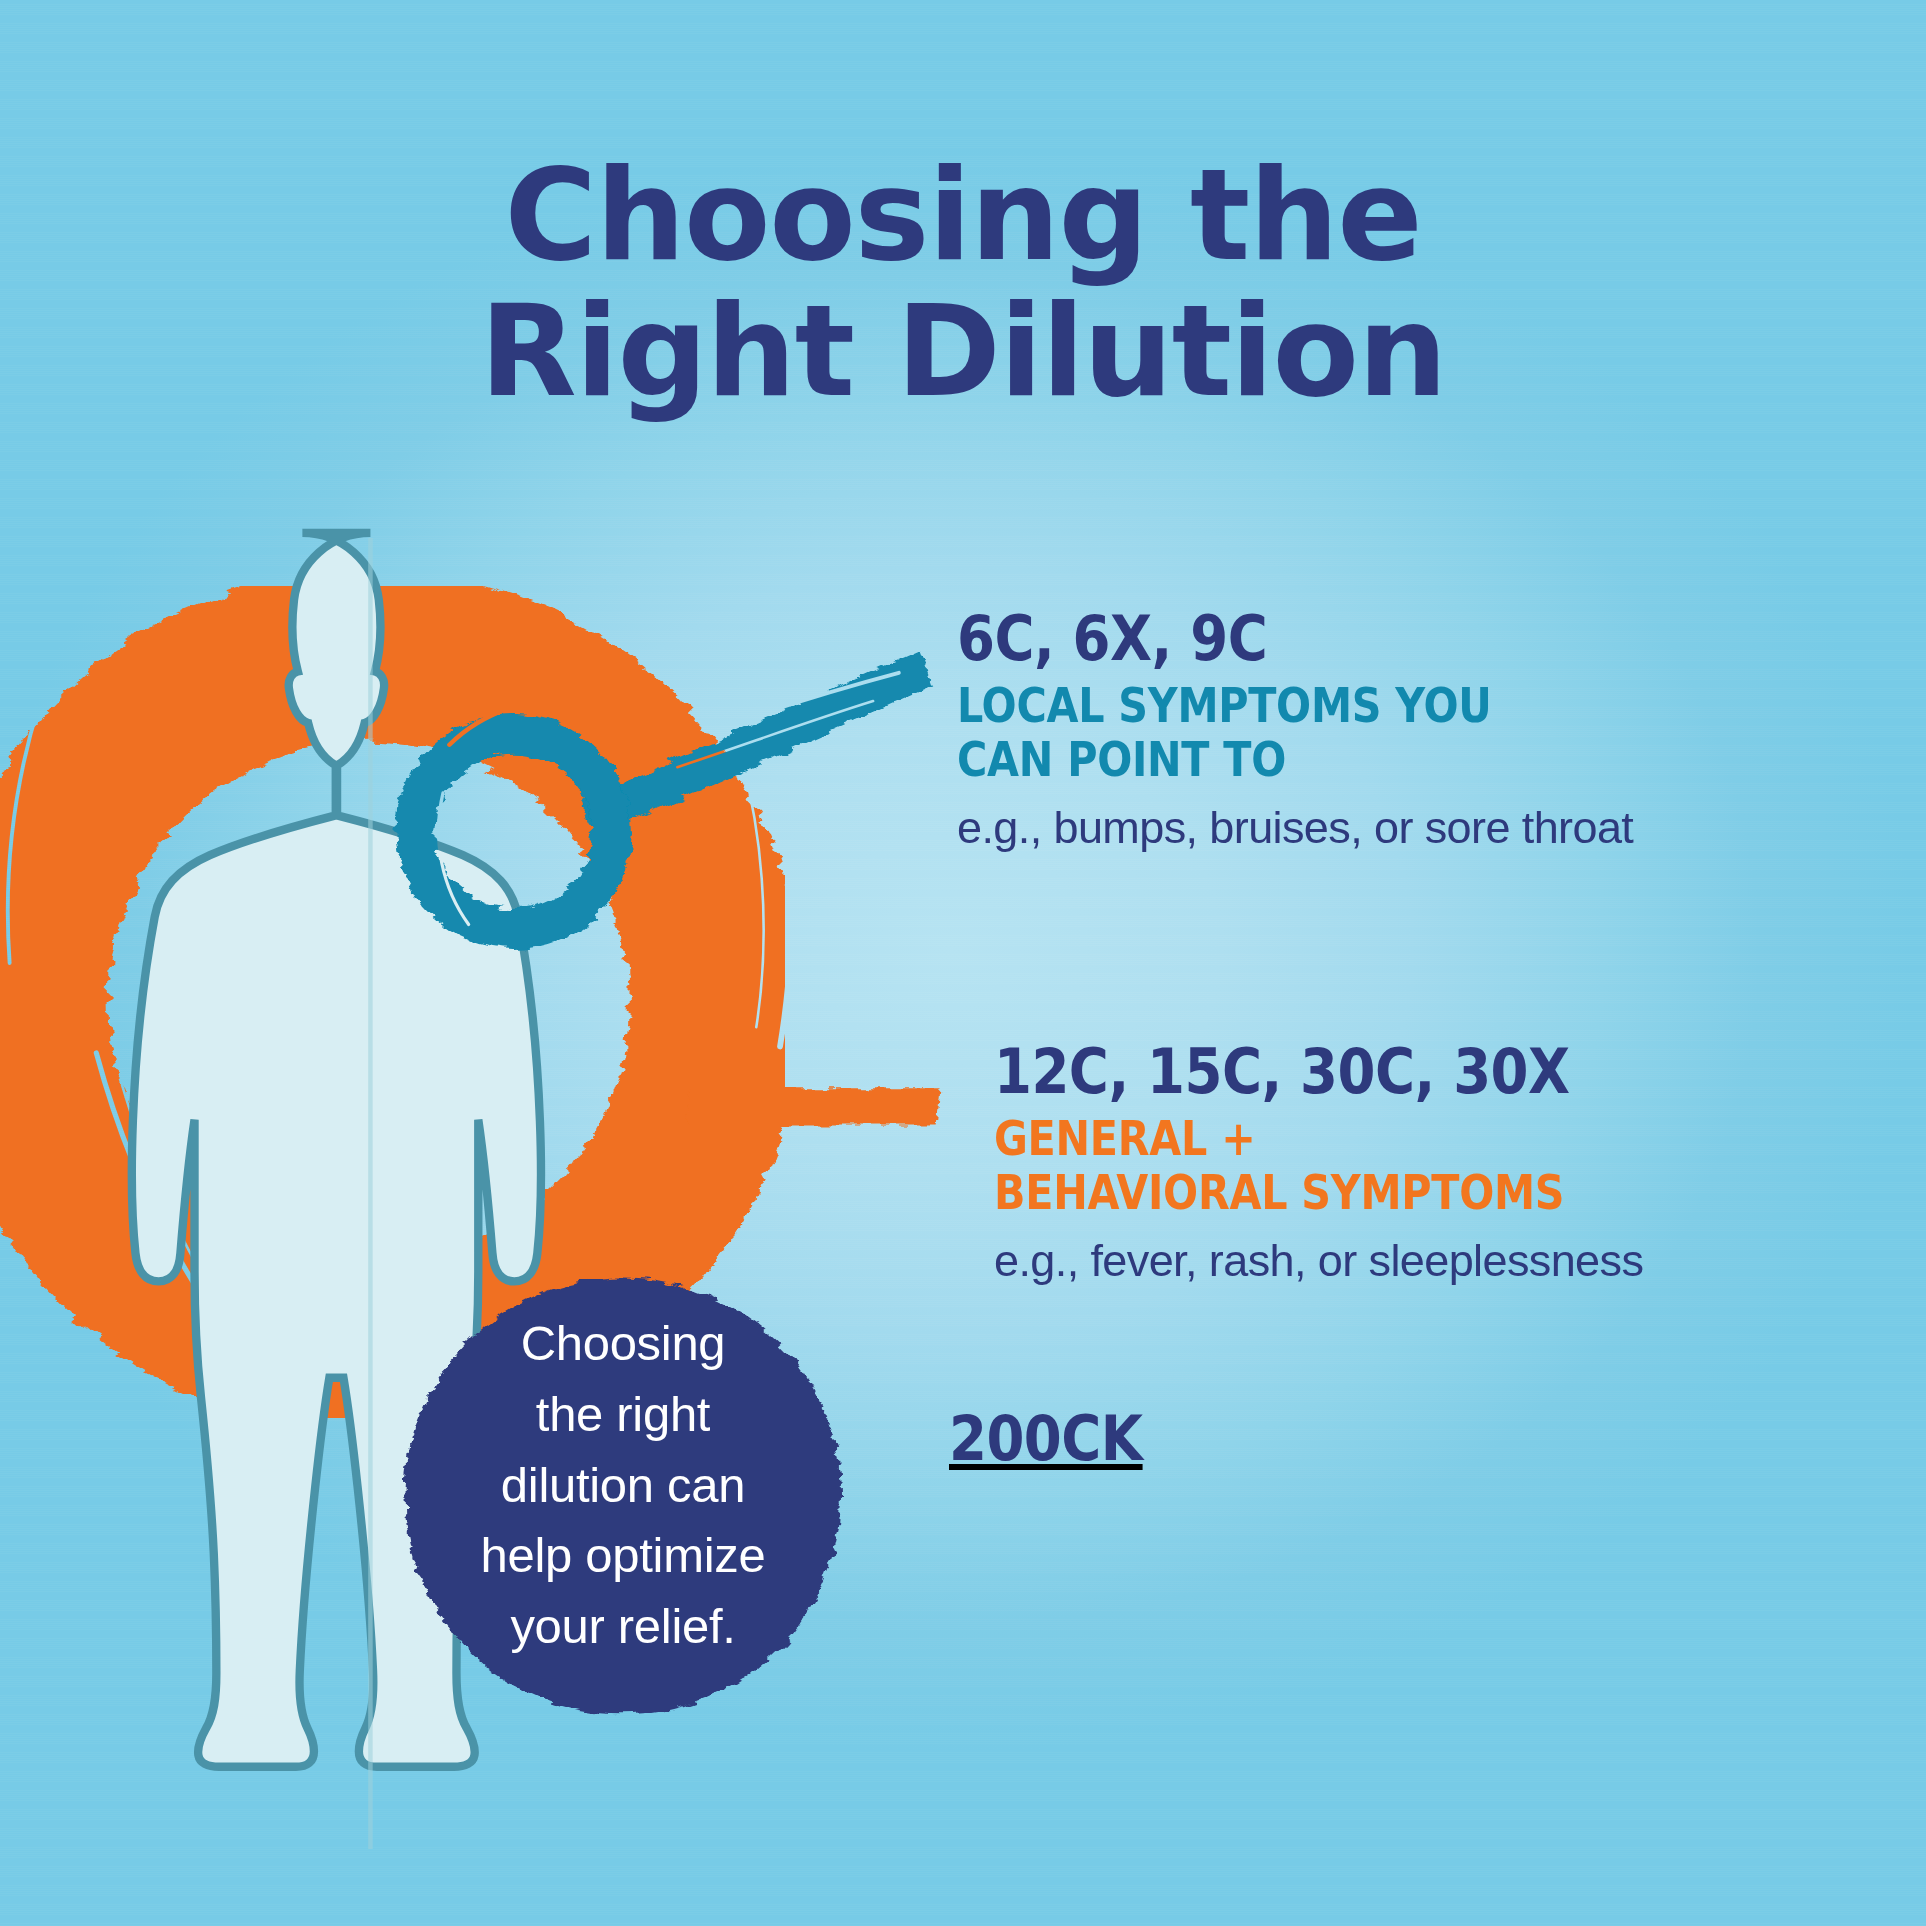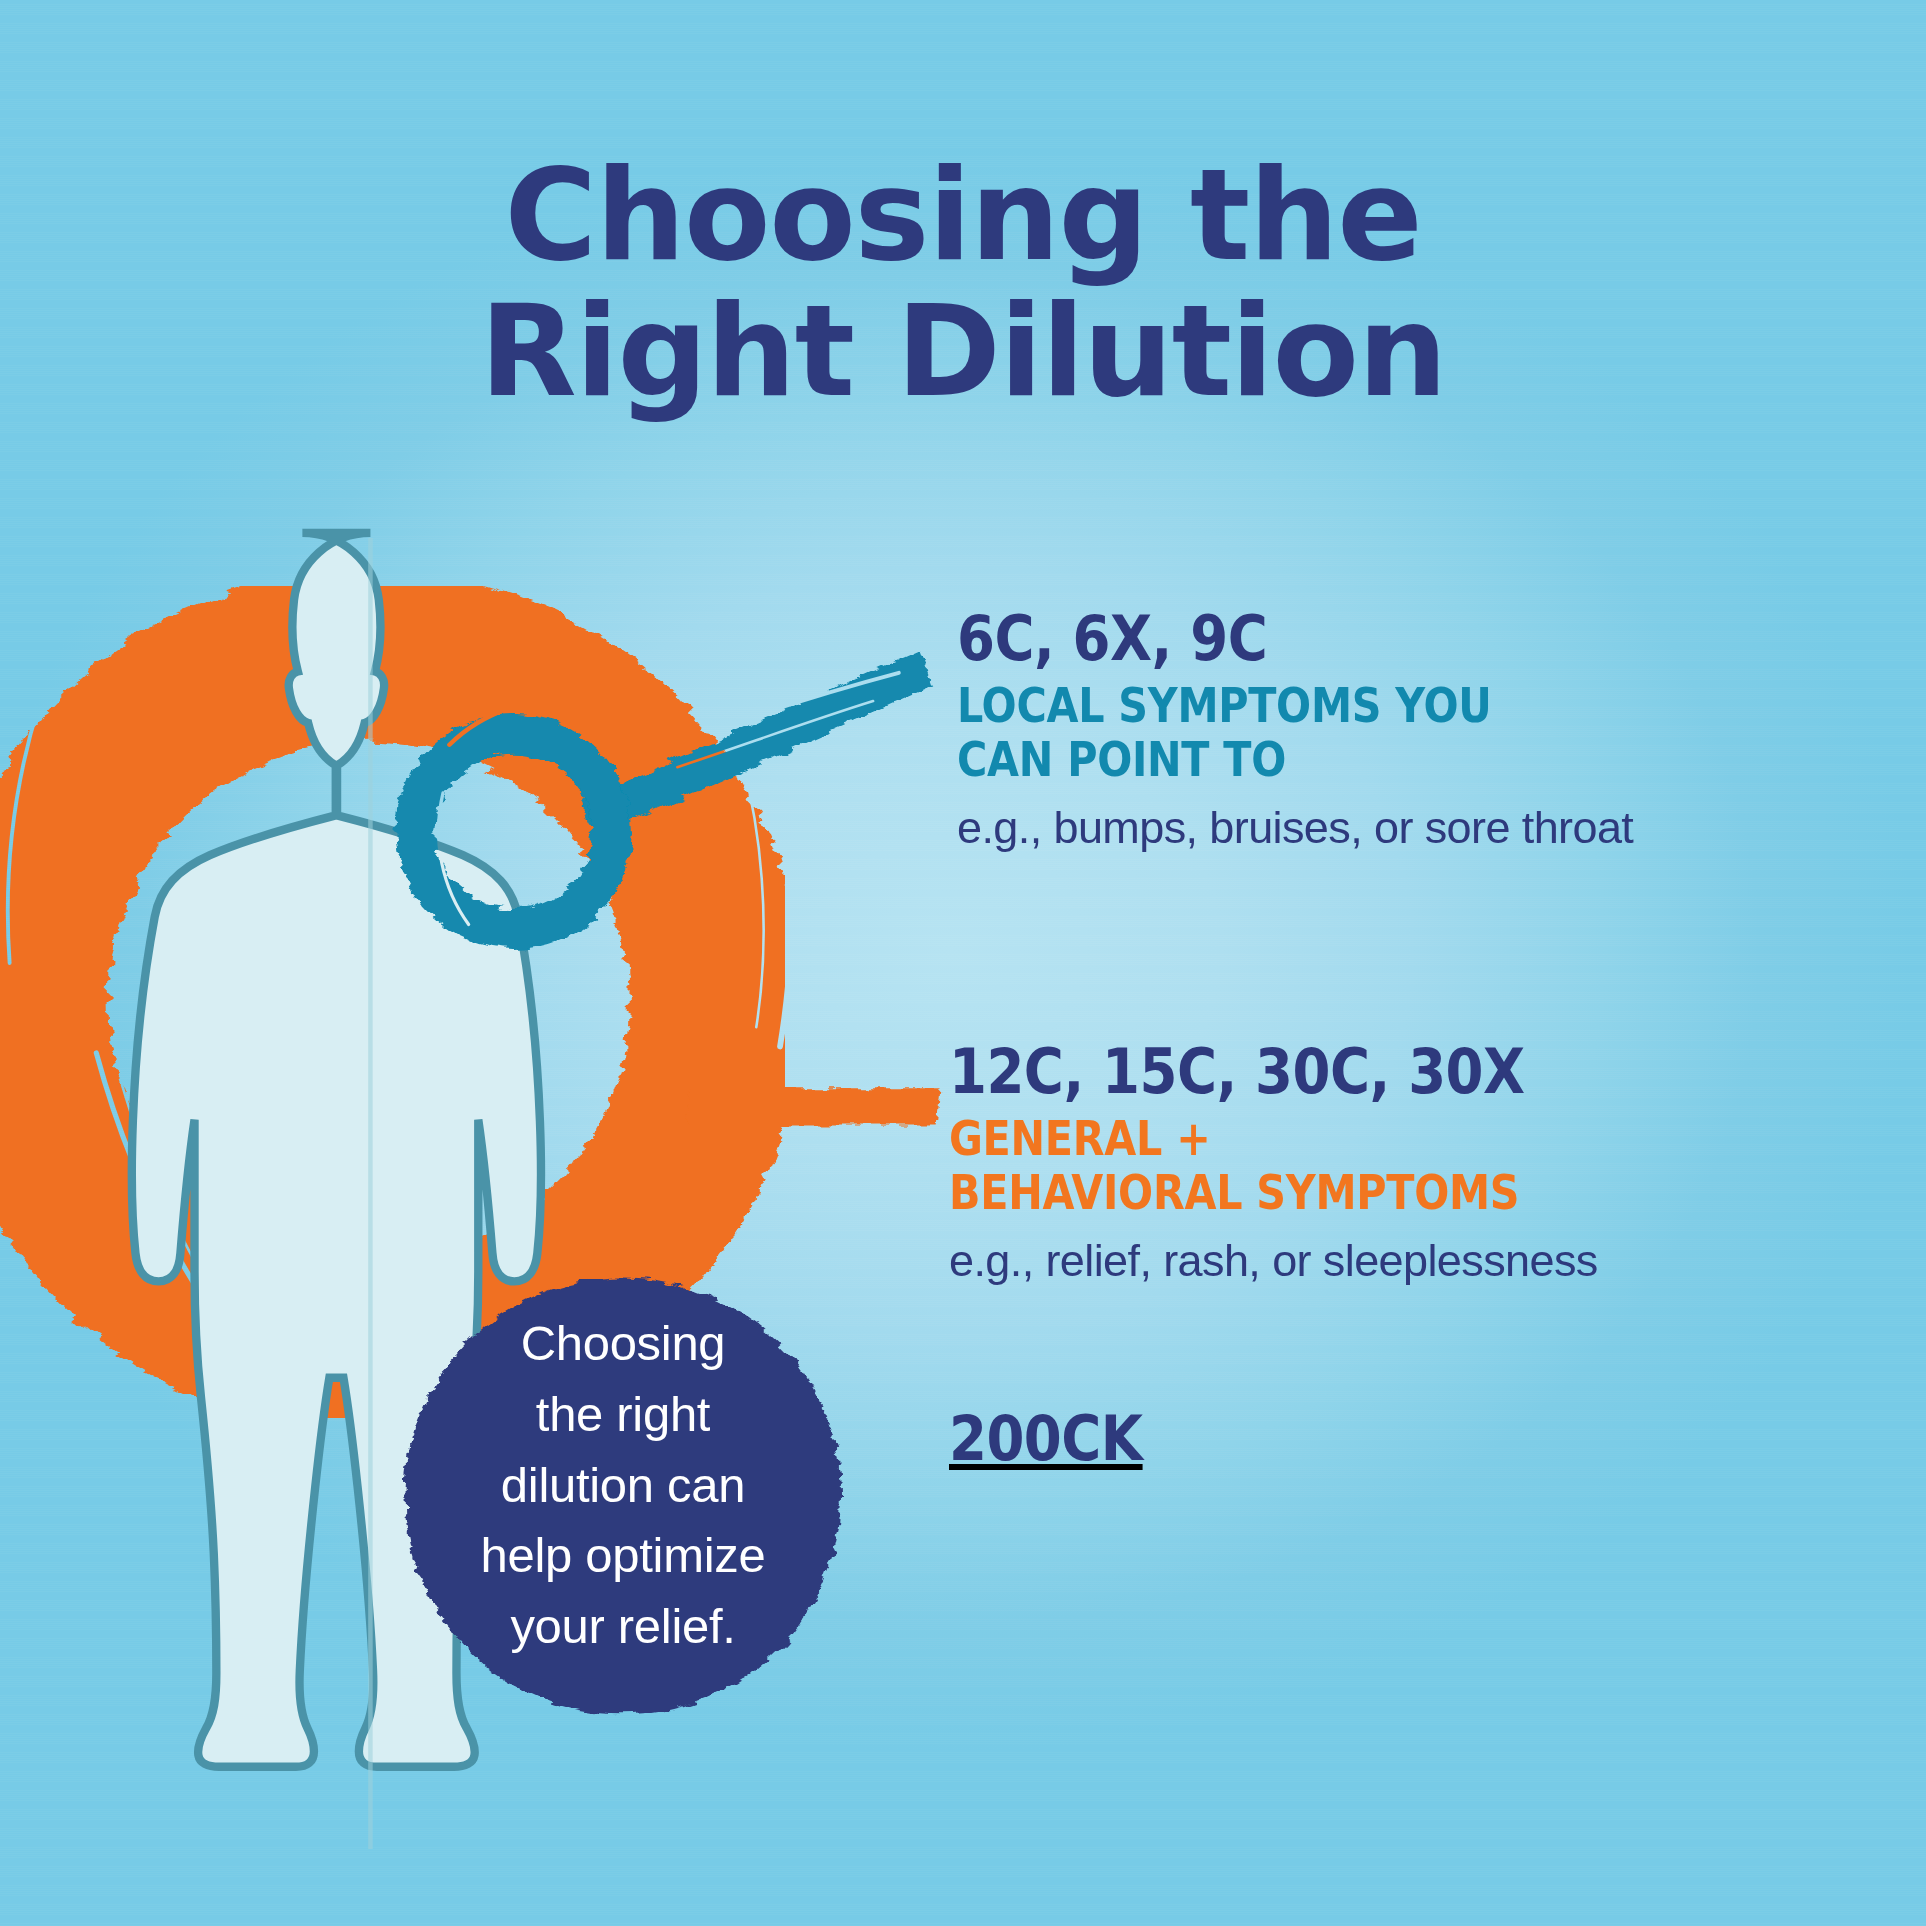--- a/index.html
+++ b/index.html
@@ -46,7 +46,7 @@
 
   .block { position:absolute; left:949px; width:925px; }
   #block-1 { top:607px;margin-left:8px; }
-  #block-2 { top:1040px; }
+  #block-2 { top:1040px;margin-left:45px; }
   #block-3 { top:1407px;text-decoration:underline; }
 
   .dilution {

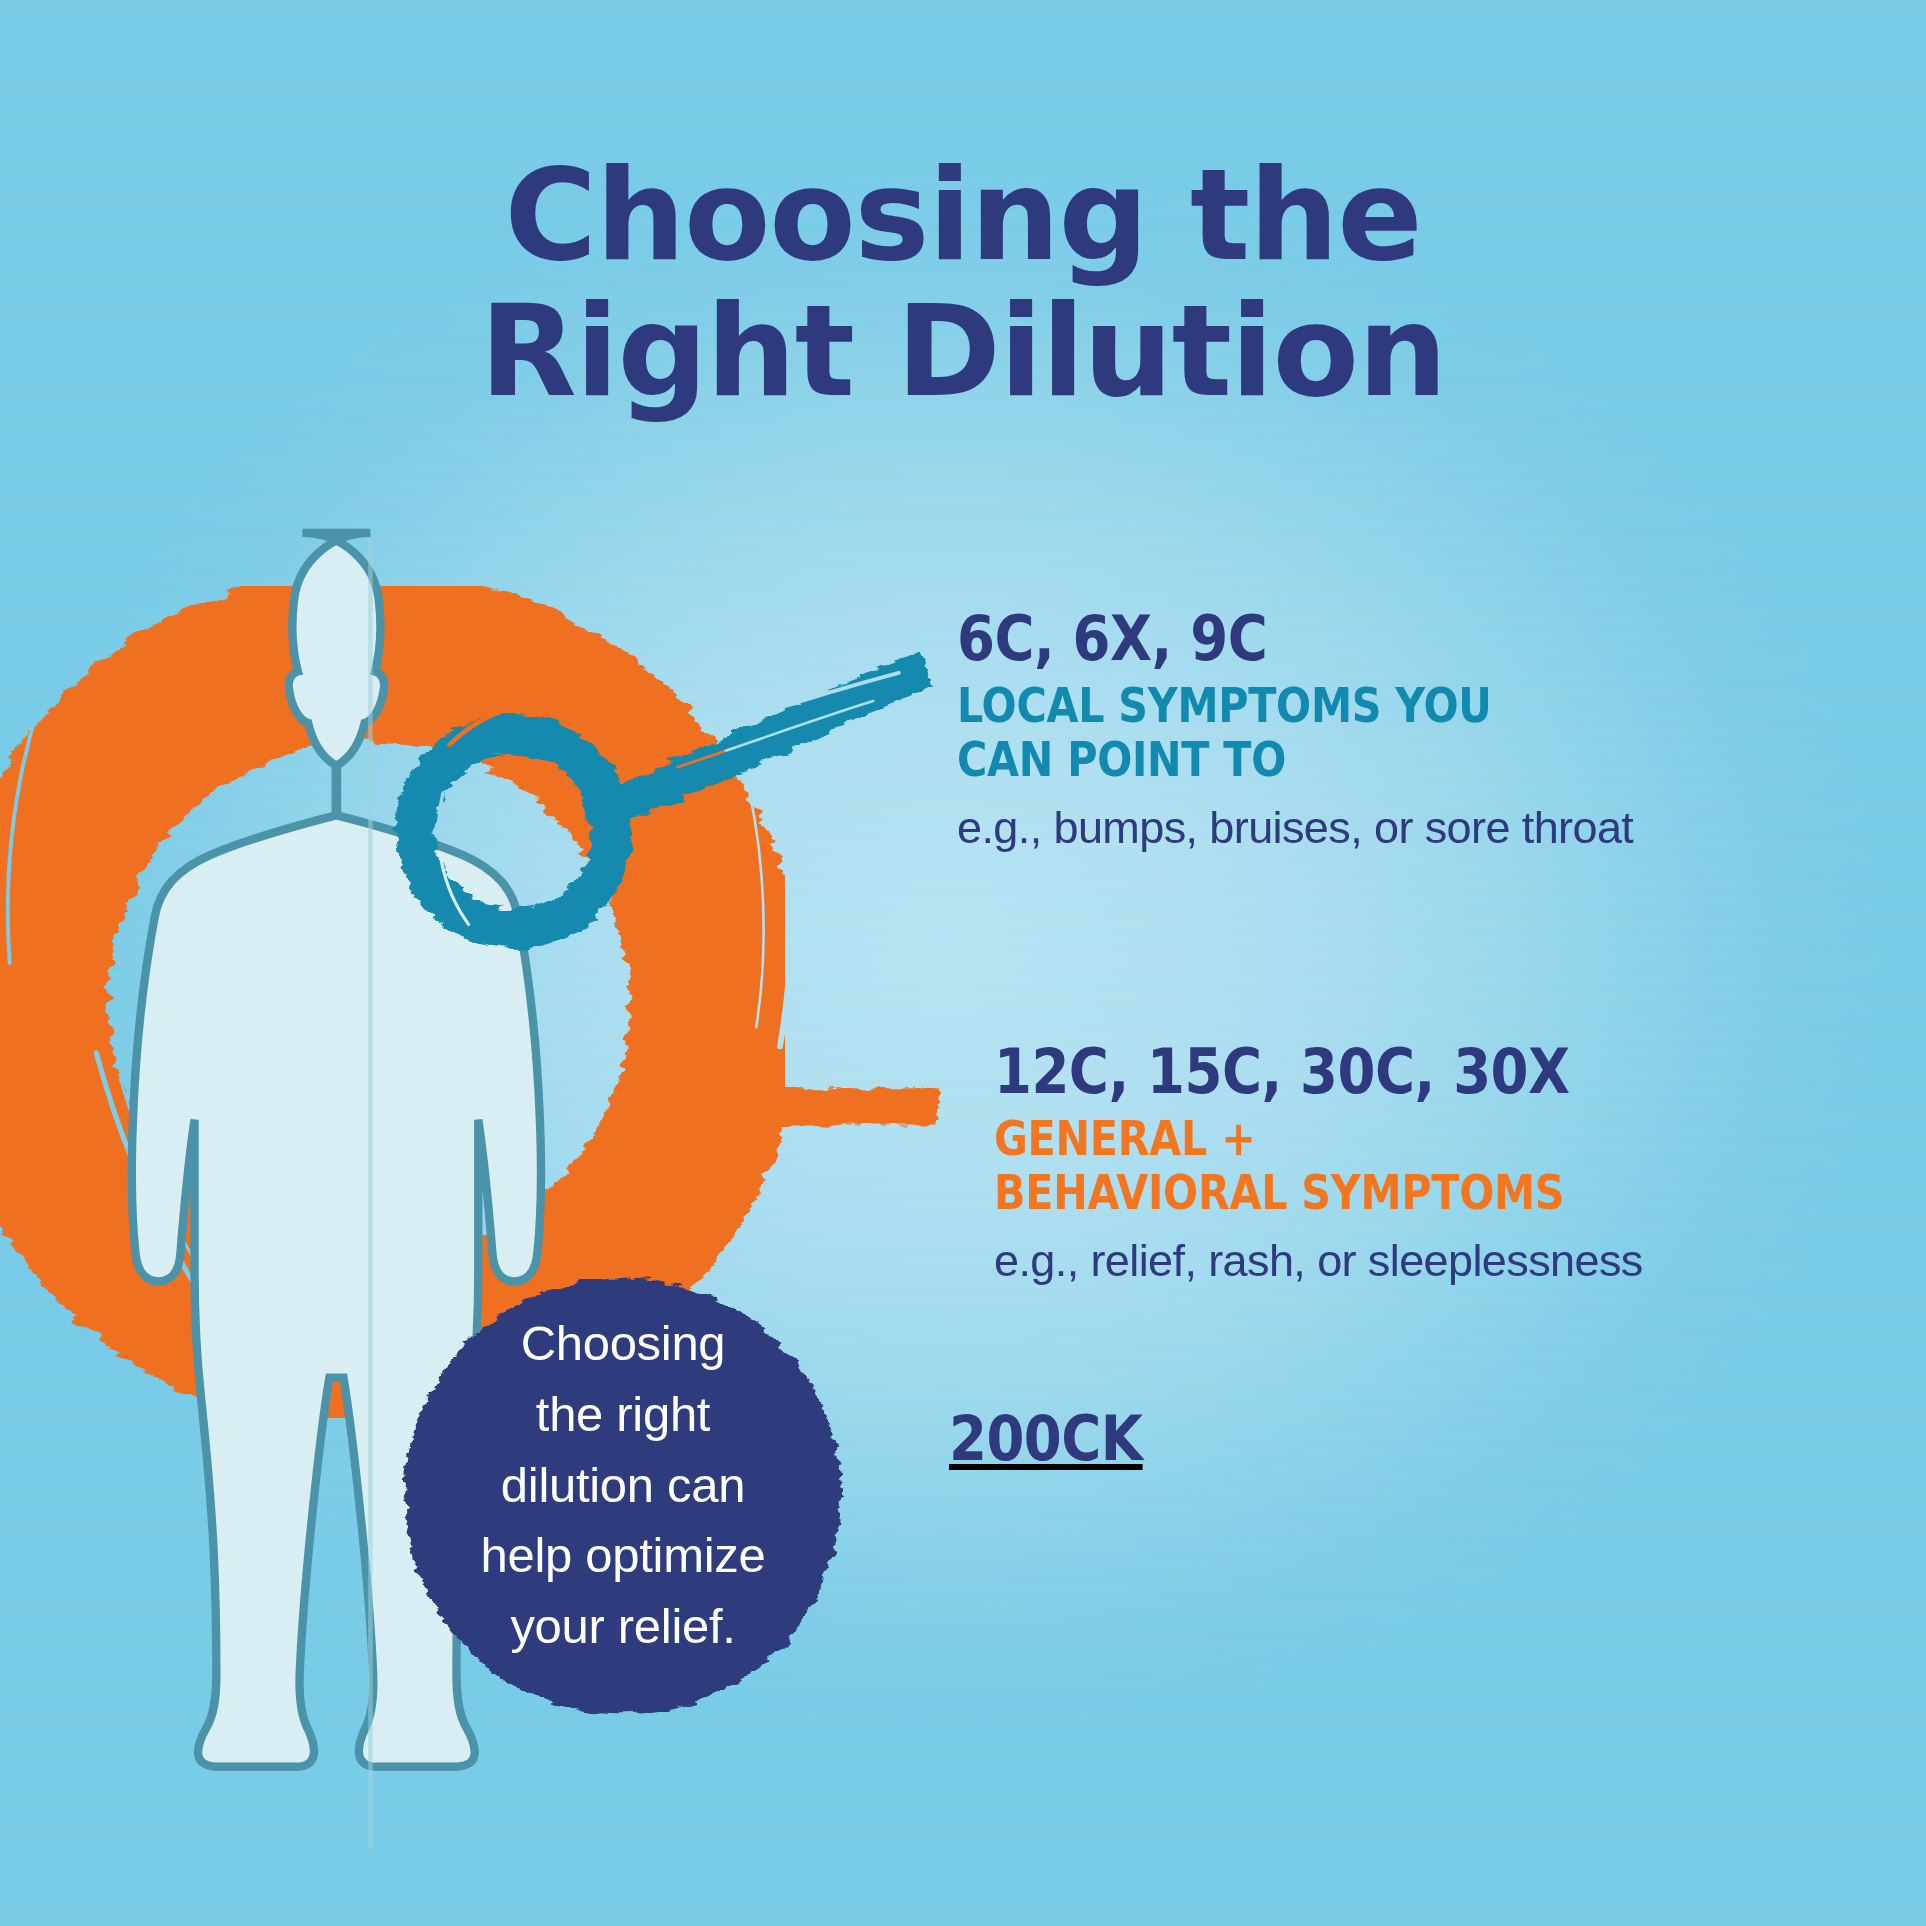--- a/index.html
+++ b/index.html
@@ -296,7 +296,7 @@
       <span>GENERAL +</span>
       <span>BEHAVIORAL SYMPTOMS</span>
     </div>
-    <div class="example">e.g., relief, rash, or sleeplessness</div>
+    <div class="example">e.g., fever, rash, or sleeplessness</div>
   </div>
 
   <div class="block" id="block-3">

